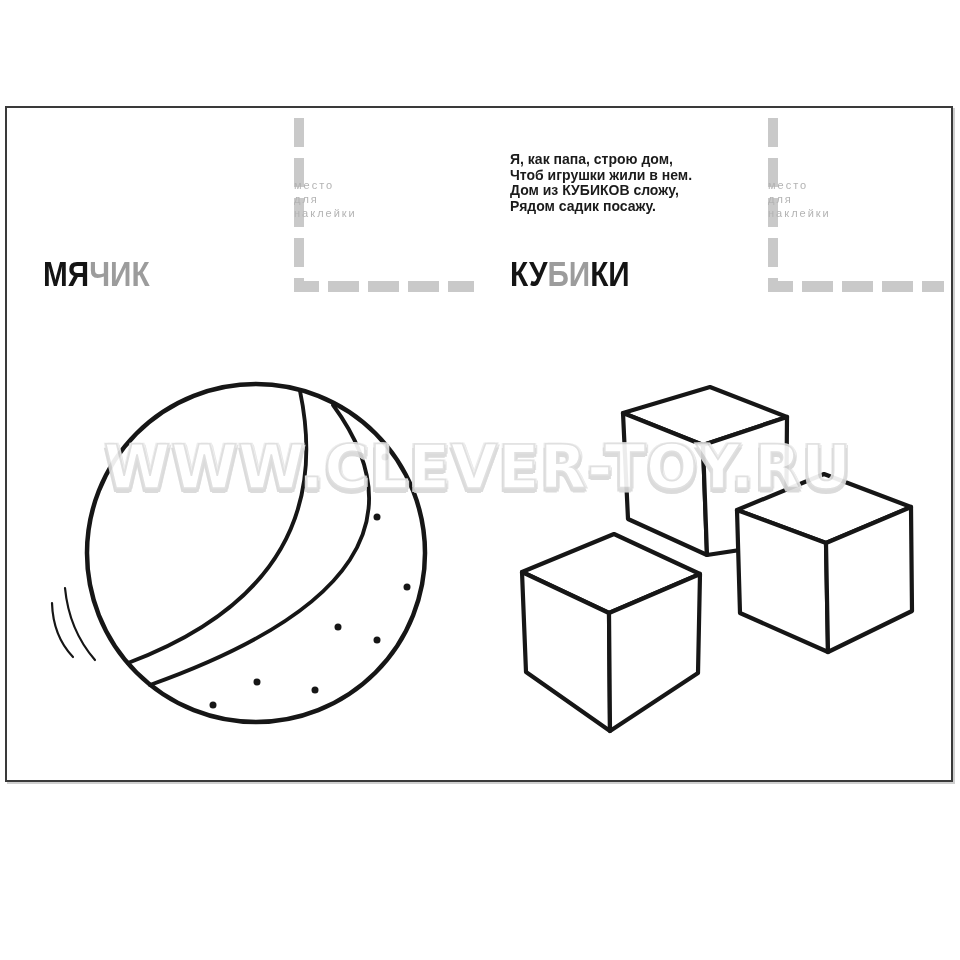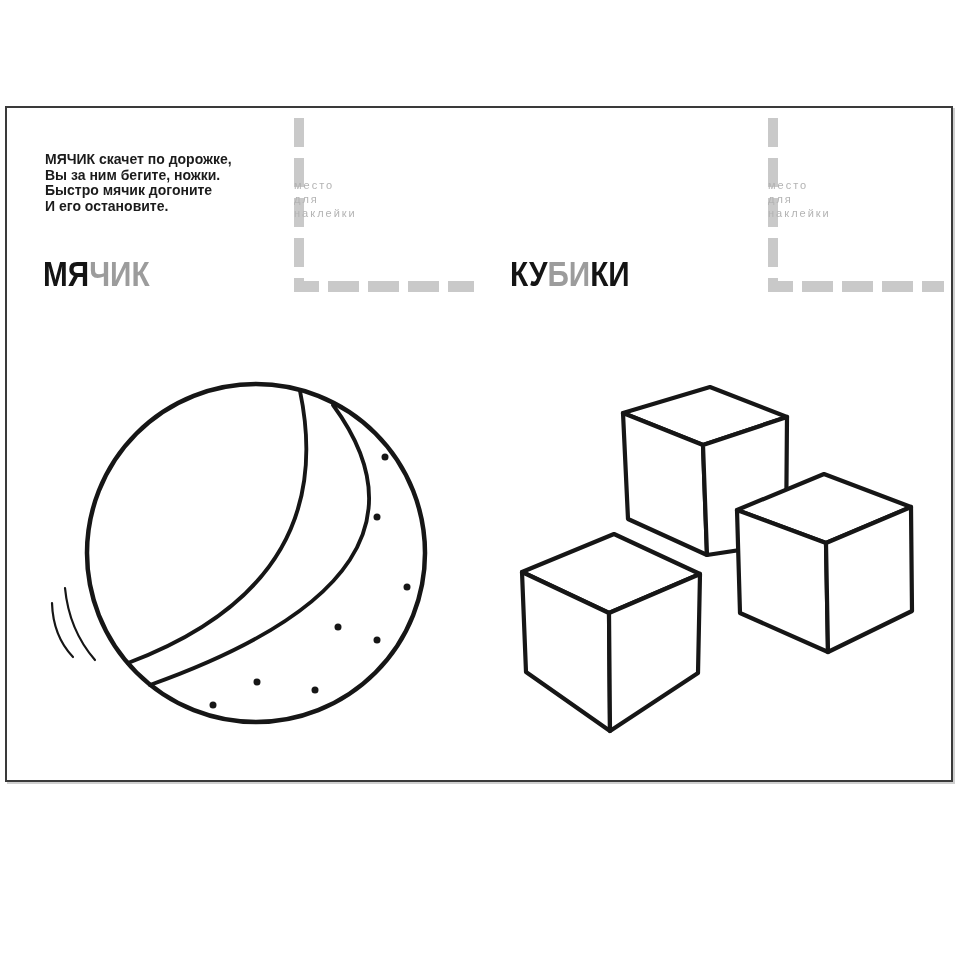--- a/index.html
+++ b/index.html
@@ -41,12 +41,6 @@
 
   <div class="page-border"></div>
 
-  <div class="poem poem-left">
-    <div>МЯЧИК скачет по дорожке,</div>
-    <div>Вы за ним бегите, ножки.</div>
-    <div>Быстро мячик догоните</div>
-    <div>И его остановите.</div>
-  </div>
 
   <div class="title title-left">
     <span class="tp-dark">МЯ</span><span class="tp-gray">ЧИК</span>

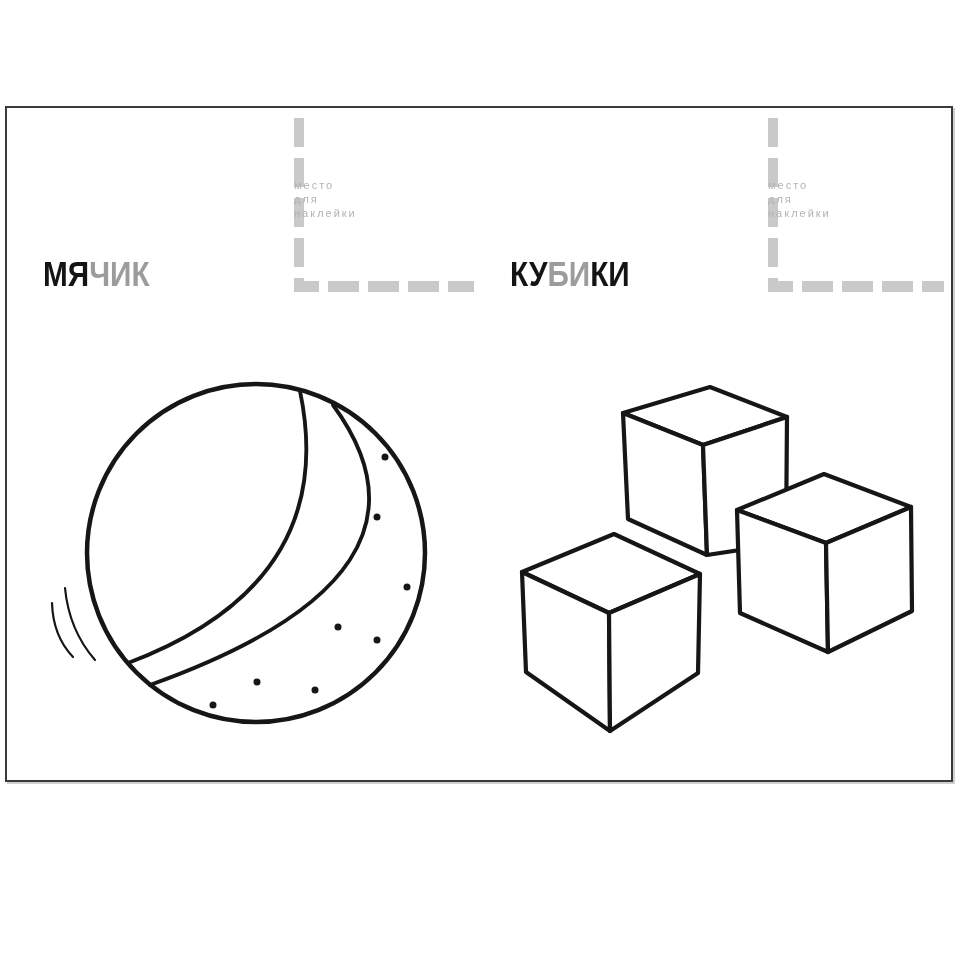--- a/index.html
+++ b/index.html
@@ -56,6 +56,12 @@
     </div>
   </div>
 
+  <div class="poem poem-right">
+    <div>Я, как папа, строю дом,</div>
+    <div>Чтоб игрушки жили в нем.</div>
+    <div>Дом из КУБИКОВ сложу,</div>
+    <div>Рядом садик посажу.</div>
+  </div>
 
   <div class="title title-right">
     <span class="tp-dark">КУ</span><span class="tp-gray">БИ</span><span class="tp-dark">КИ</span>

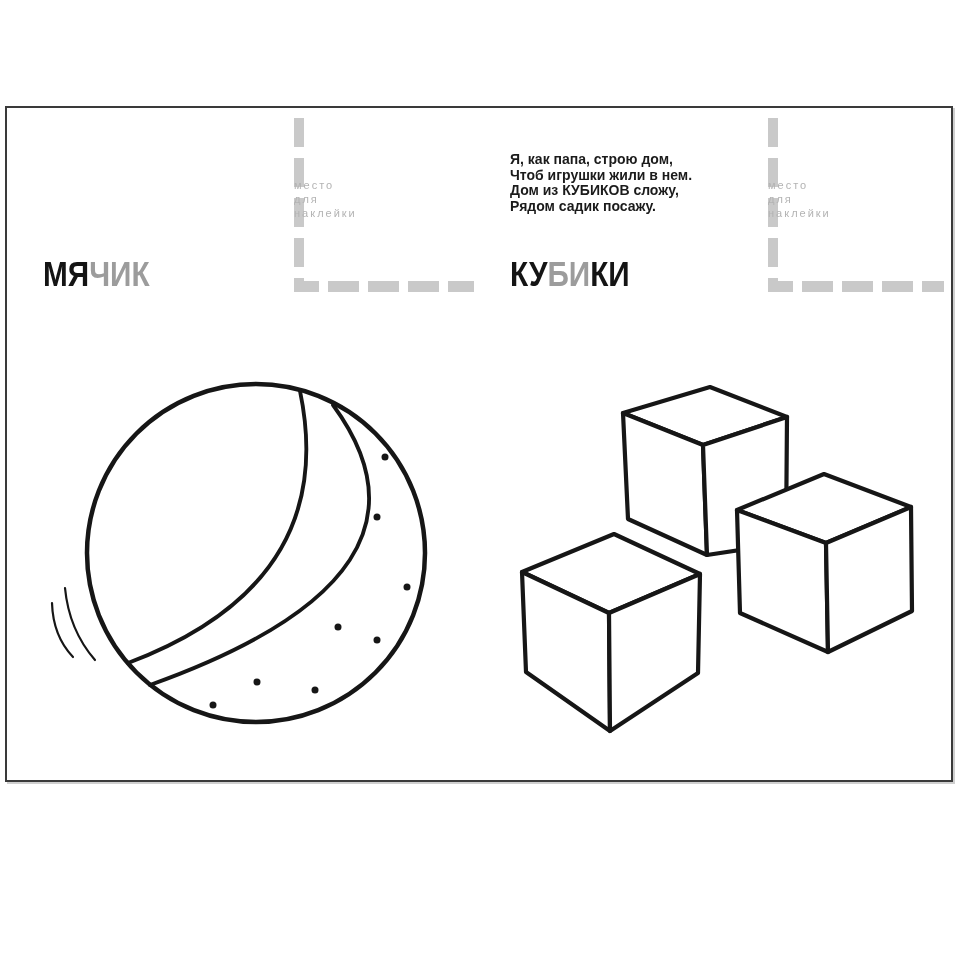--- a/index.html
+++ b/index.html
@@ -118,6 +118,7 @@
     </g>
   </svg>
 
+  <div class="watermark">WWW.CLEVER-TOY.RU</div>
 
 </div>
 

